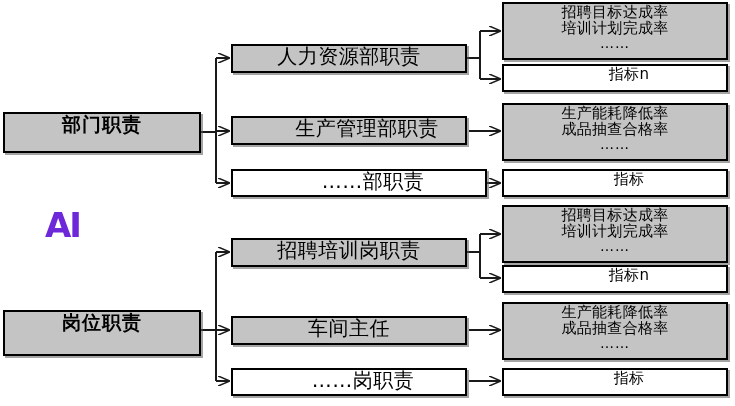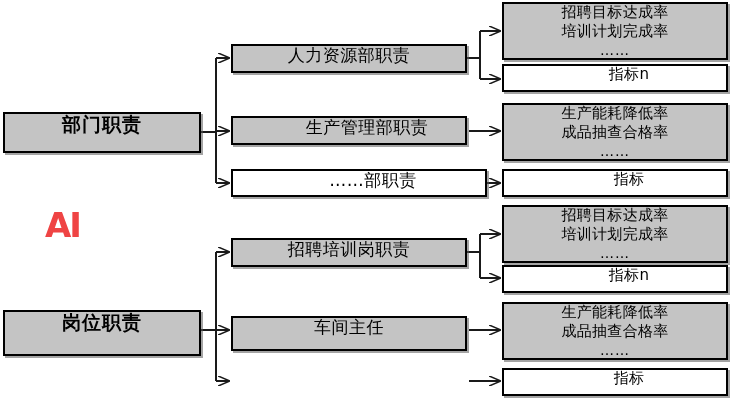--- a/index.html
+++ b/index.html
@@ -22,7 +22,7 @@
     display: flex;
     flex-direction: column;
     align-items: center;
-    justify-content: space-between;
+    justify-content: flex-start;
     text-align: center;
     color: #000000;
     line-height: 1.08;

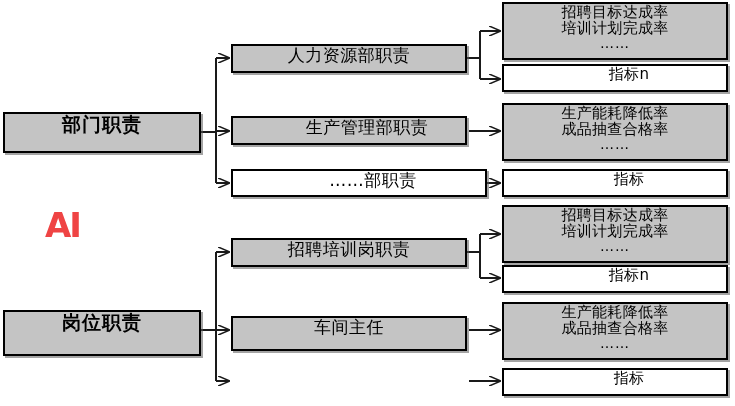--- a/index.html
+++ b/index.html
@@ -38,7 +38,7 @@
     letter-spacing: 1px;
   }
   .mid {
-    font-size: 17px;
+    font-size: 20px;
     letter-spacing: 0.5px;
   }
   .leaf {

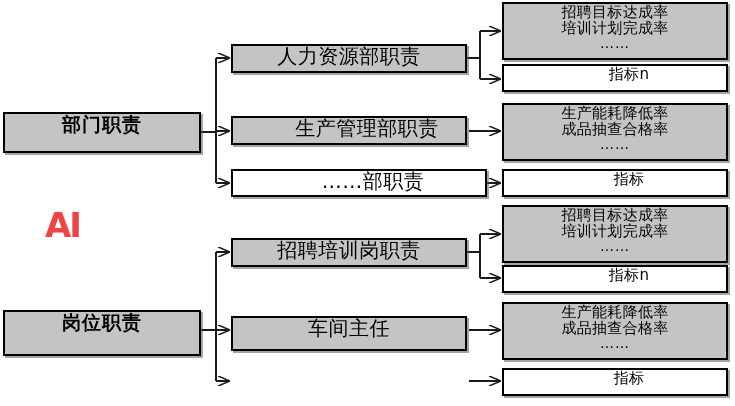--- a/index.html
+++ b/index.html
@@ -51,7 +51,7 @@
     font-family: "DejaVu Sans", "Liberation Sans", sans-serif;
     font-weight: bold;
     font-size: 34px;
-    color: #ef4444;
+    color: #6d28d9;
     letter-spacing: -2px;
     line-height: 1;
     user-select: none;

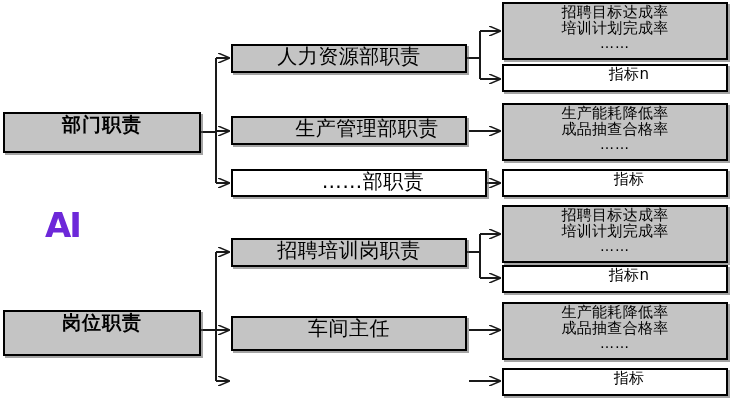--- a/index.html
+++ b/index.html
@@ -153,7 +153,7 @@
     <span class="line">招聘培训岗职责</span>
   </div>
 
-  <div class="node gray shadow mid" style="left:231px; top:316px; width:236px; height:35px;">
+  <div class="node gray shadow mid" style="left:231px; top:316px; width:236px; height:29px;">
     <span class="line">车间主任</span>
   </div>
 

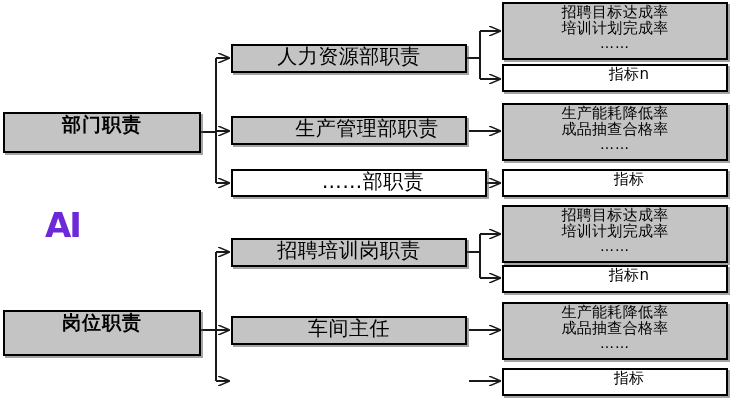--- a/index.html
+++ b/index.html
@@ -157,6 +157,9 @@
     <span class="line">车间主任</span>
   </div>
 
+  <div class="node white shadow mid" style="left:231px; top:368px; width:236px; height:28px;">
+    <span class="line">……岗职责</span>
+  </div>
 
   <div class="node gray shadow leaf" style="left:502px; top:205px; width:226px; height:58px;">
     <span class="line">招聘目标达成率</span>

